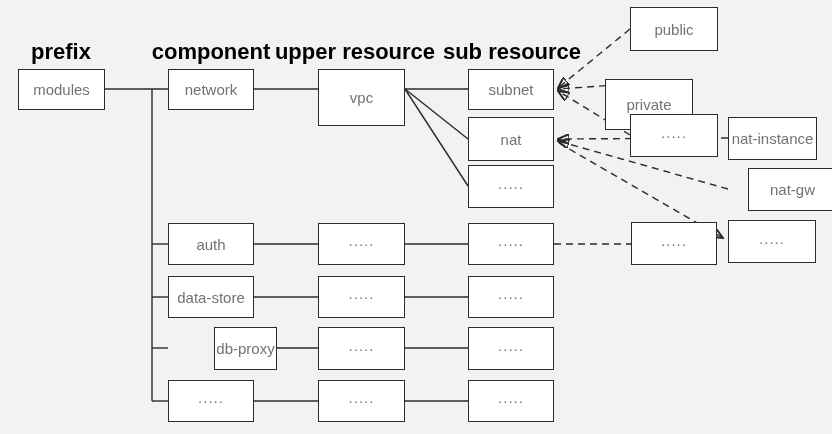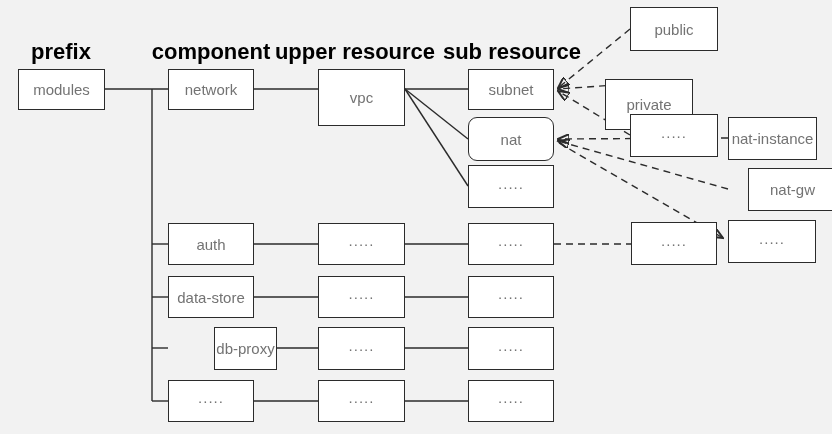--- a/index.html
+++ b/index.html
@@ -77,7 +77,7 @@
   <div class="node" style="left:168px;top:69px;width:86px;height:41px;">network</div>
   <div class="node" style="left:318px;top:69px;width:87px;height:57px;">vpc</div>
   <div class="node" style="left:468px;top:69px;width:86px;height:41px;">subnet</div>
-  <div class="node" style="left:468px;top:117px;width:86px;height:44px;border-radius:9px;">nat</div>
+  <div class="node" style="left:468px;top:117px;width:86px;height:44px;">nat</div>
   <div class="node dots" style="left:468px;top:165px;width:86px;height:43px;">.....</div>
 
   <div class="node" style="left:630px;top:7px;width:88px;height:44px;">public</div>

